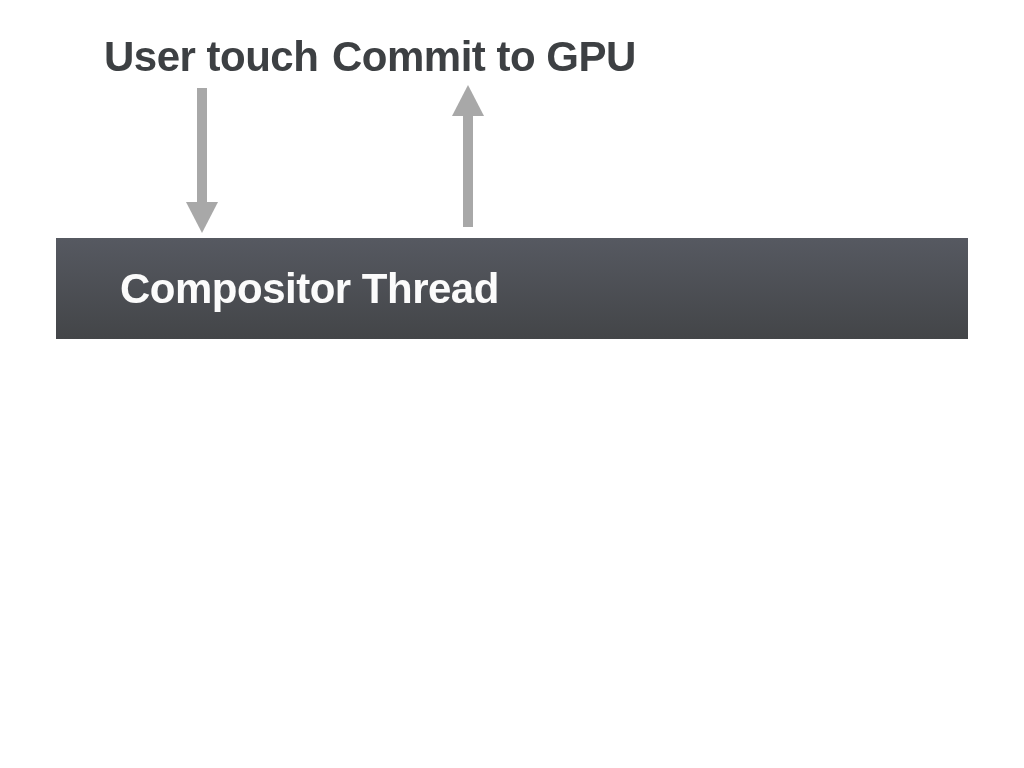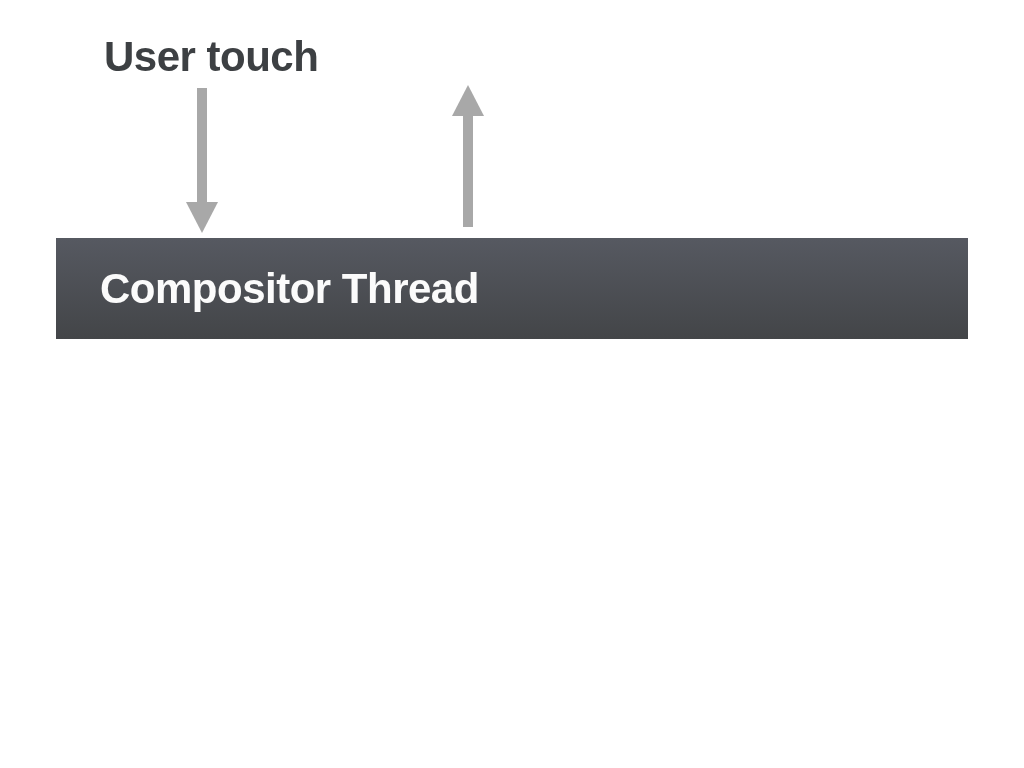--- a/index.html
+++ b/index.html
@@ -96,6 +96,7 @@
 
   <div class="heading heading-user-touch">User touch</div>
 
+  <div class="heading heading-commit">Commit to GPU</div>
 
   <div class="arrow arrow-down">
     <div class="shaft"></div>

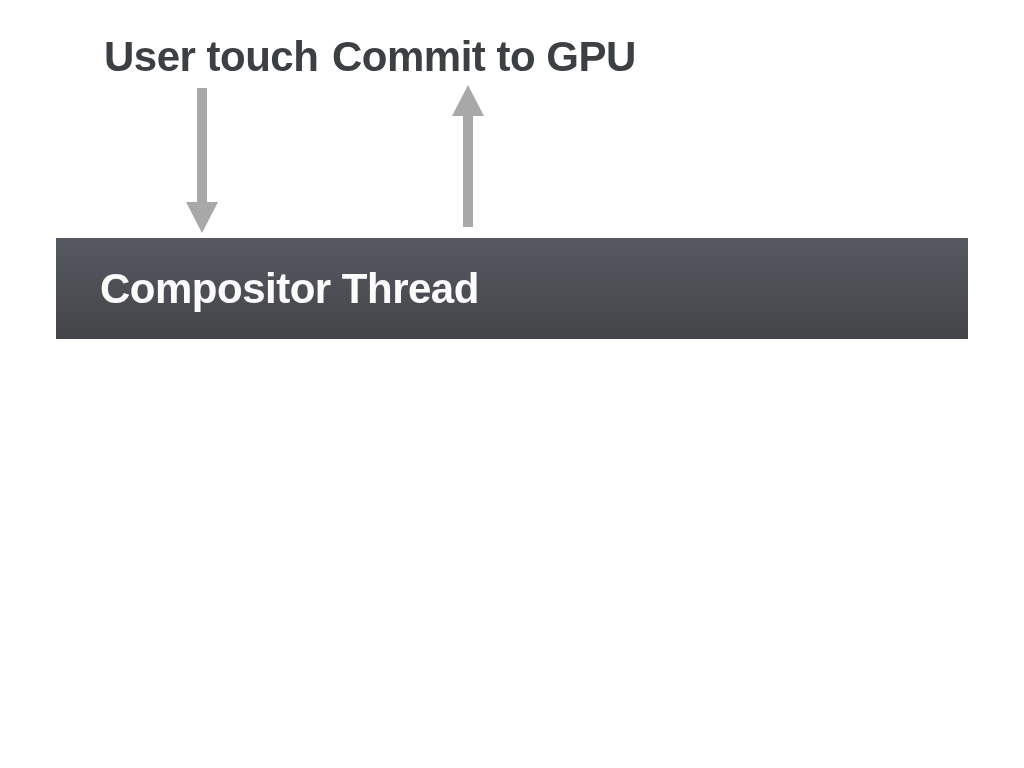--- a/index.html
+++ b/index.html
@@ -63,7 +63,7 @@
     width: 912px;
     display: flex;
     align-items: center;
-    padding-left: 44px;
+    padding-left: 64px;
     box-sizing: border-box;
   }
   .bar-compositor {

